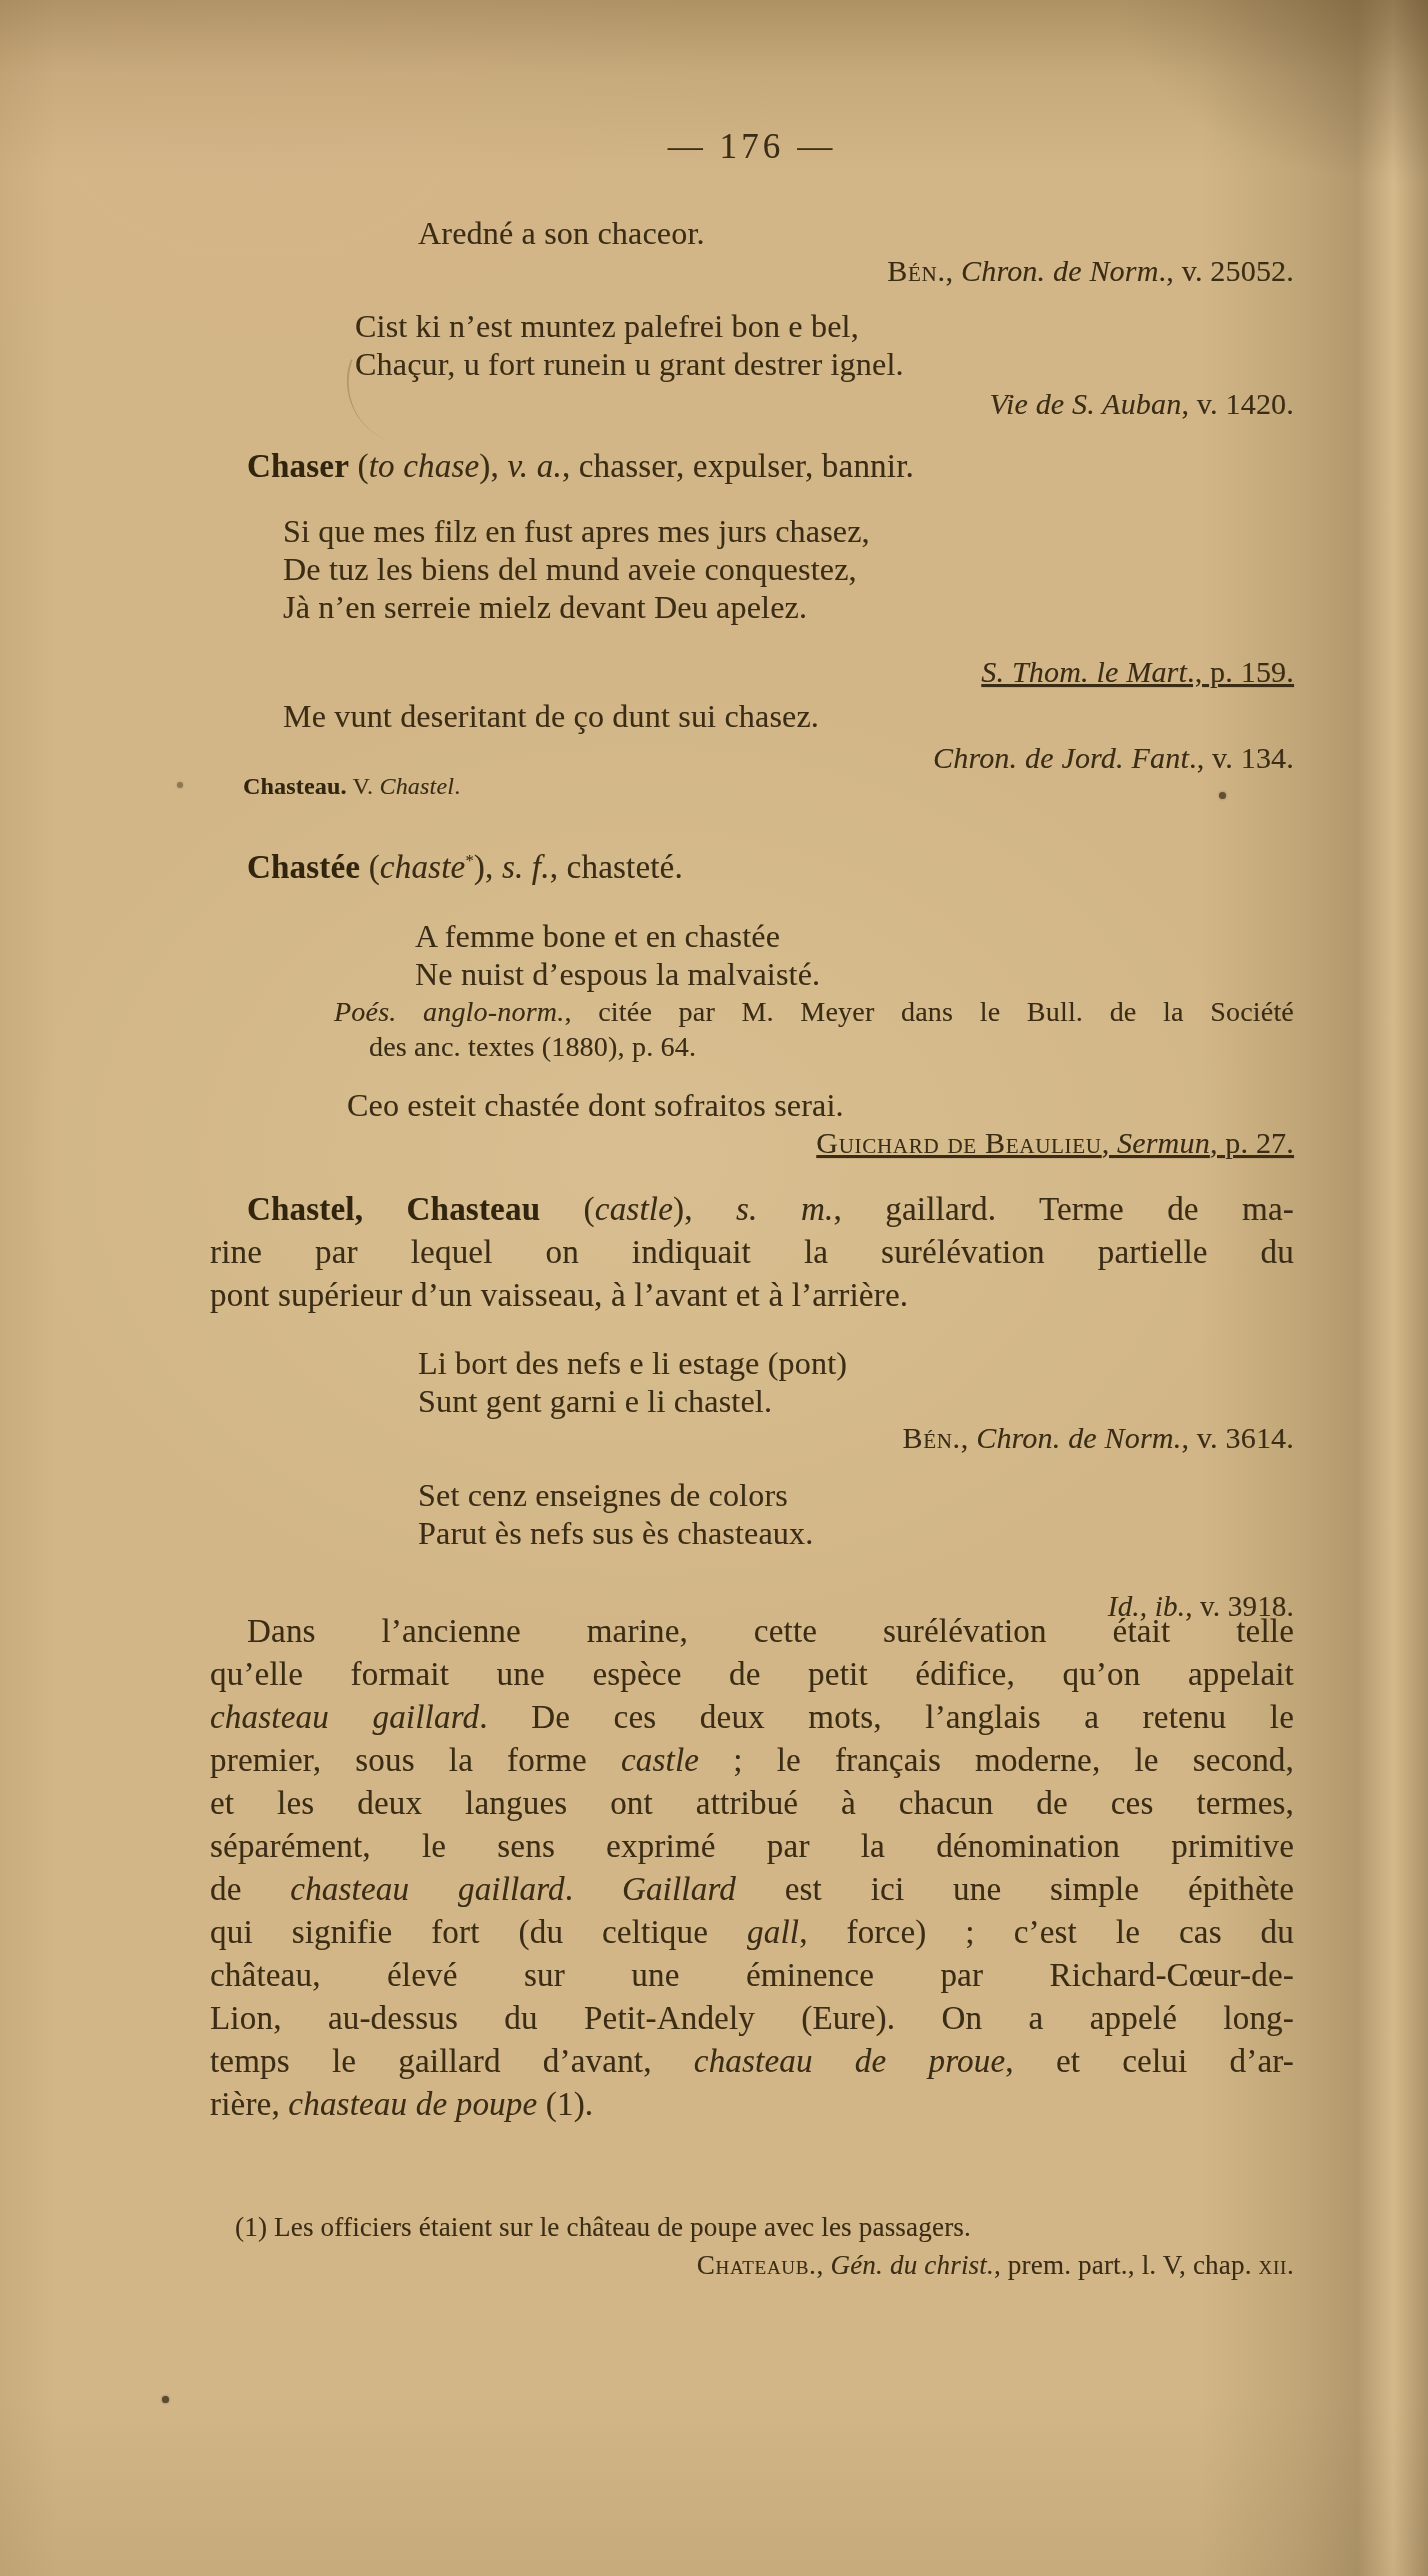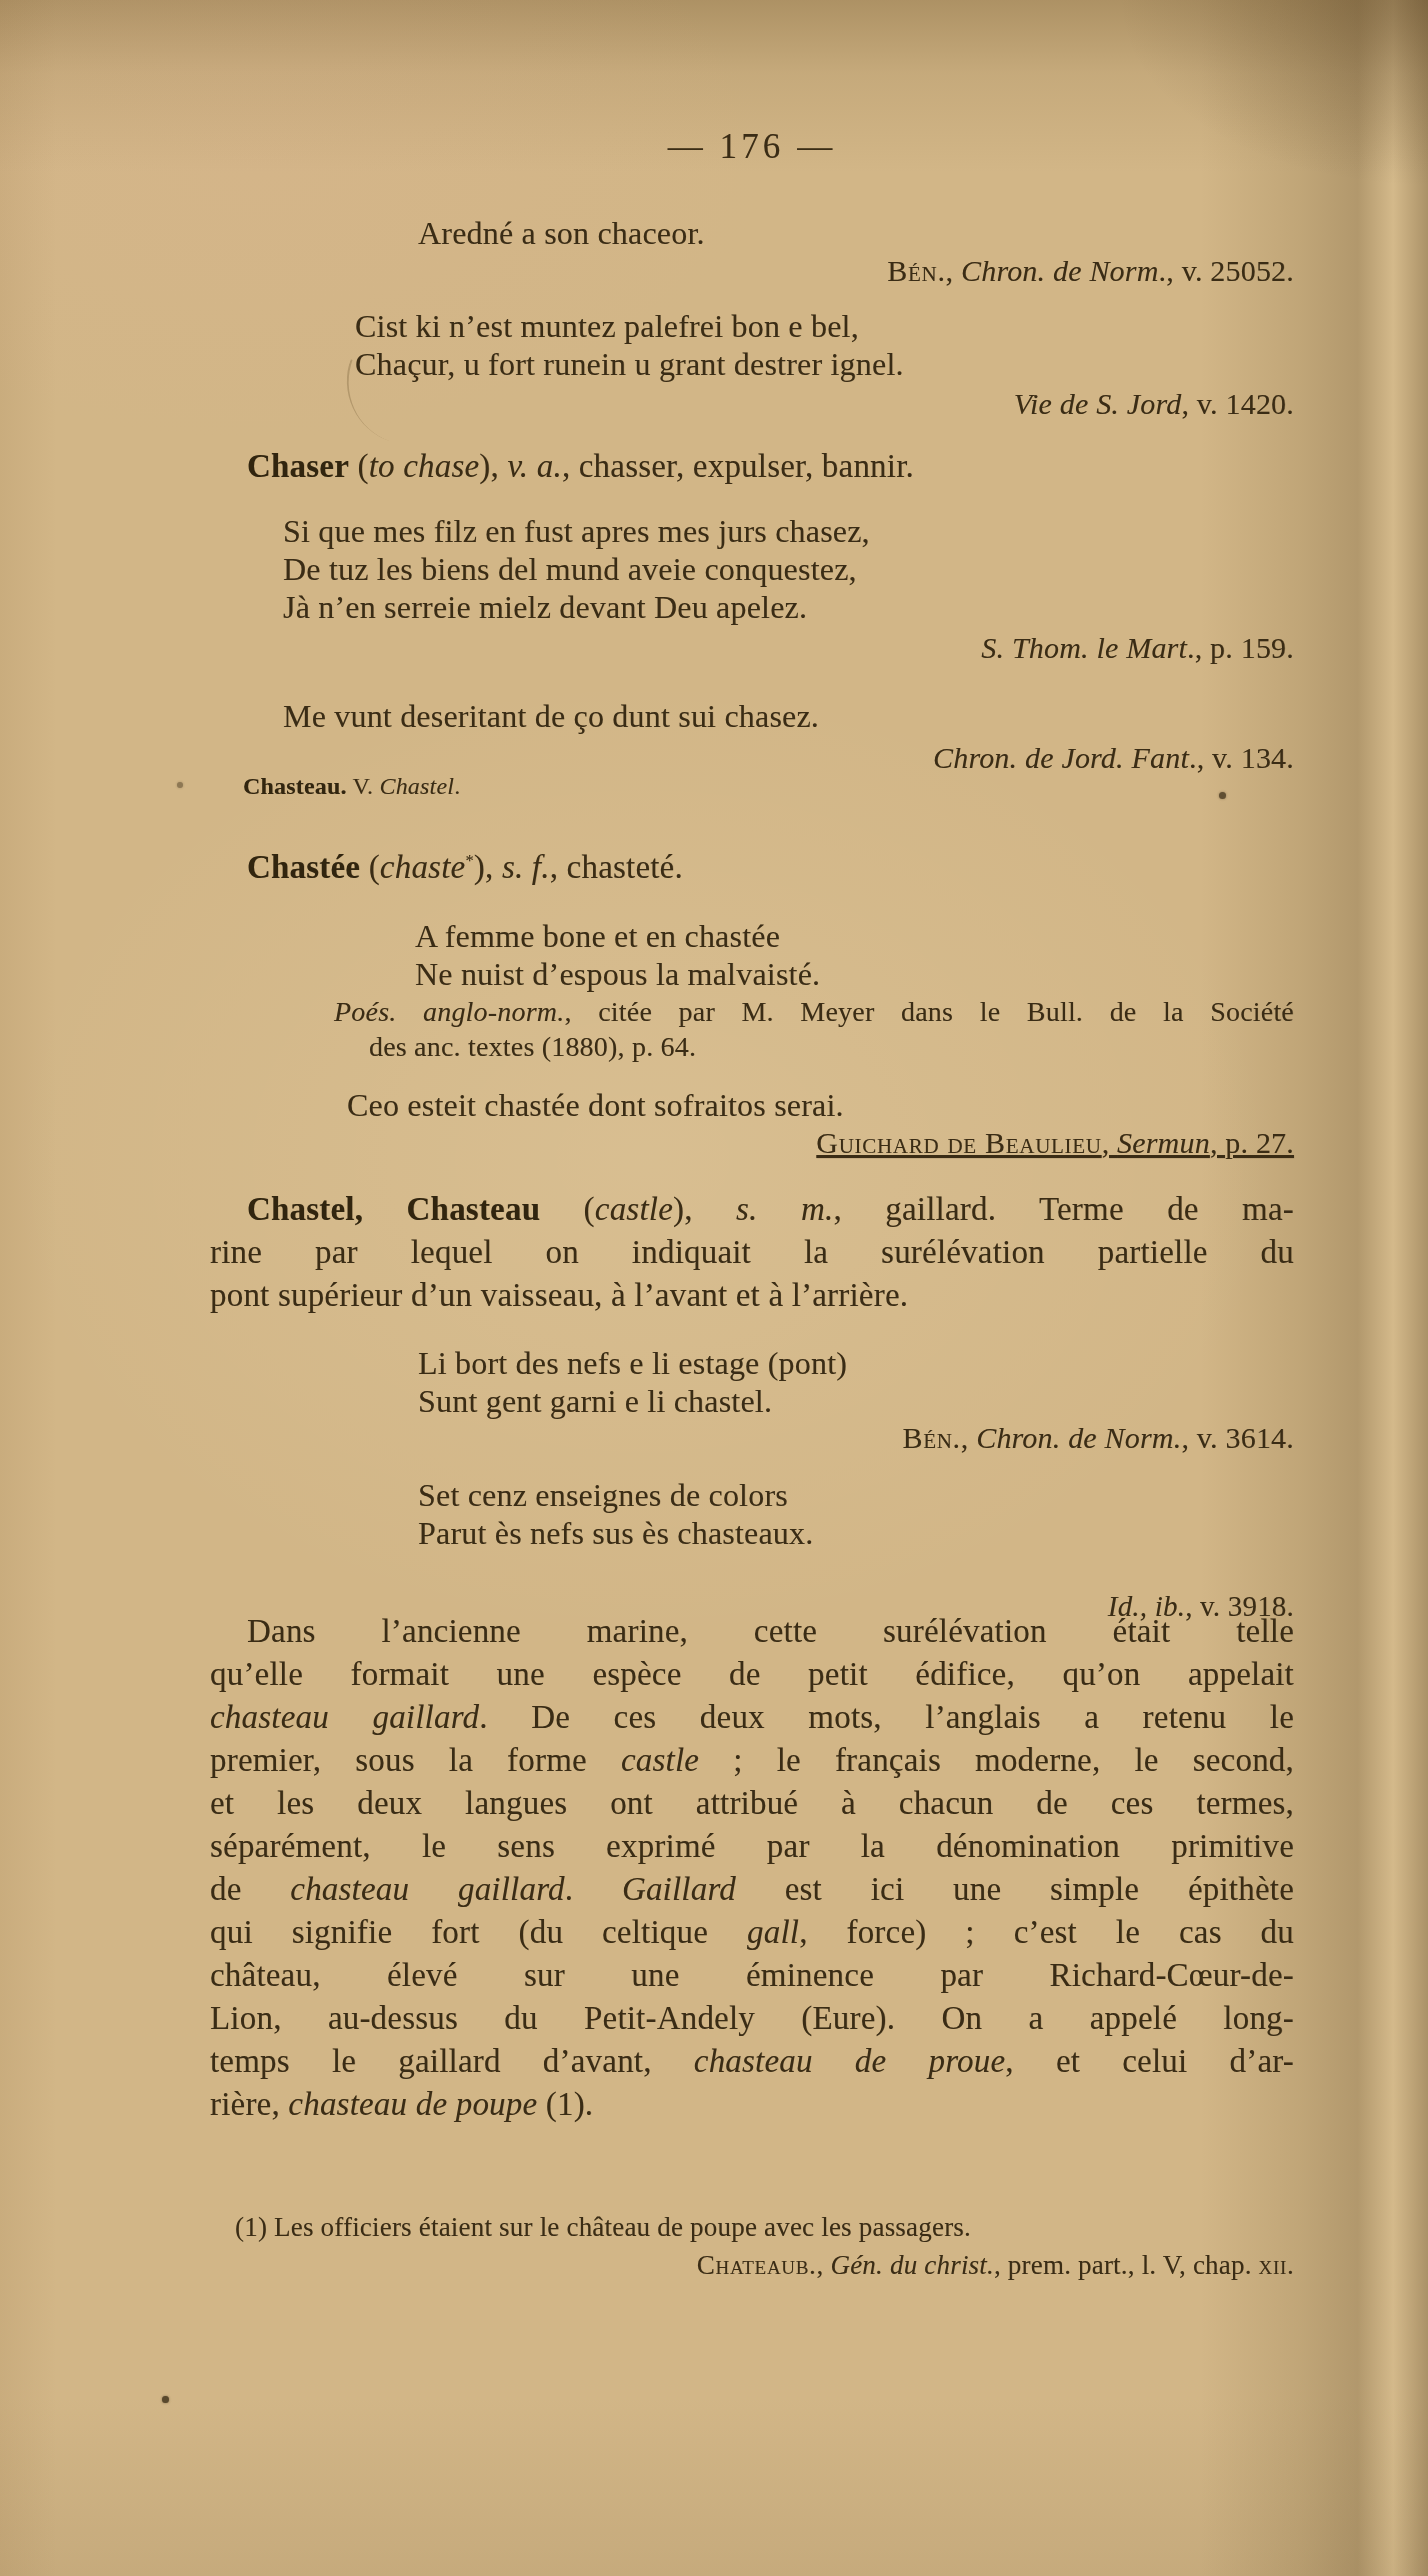--- a/index.html
+++ b/index.html
@@ -77,7 +77,7 @@
     <div class="line">Cist ki n’est muntez palefrei bon e bel,</div>
     <div class="line">Chaçur, u fort runein u grant destrer ignel.</div>
   </div>
-  <div class="abs line rightcol" id="c2"><span class="i">Vie de S. Jord</span><span>, v. 1420.</span></div>
+  <div class="abs line rightcol" id="c2"><span class="i">Vie de S. Auban</span><span>, v. 1420.</span></div>
 
   <div class="abs" id="e1"><span class="b">Chaser</span><span> (</span><span class="i">to chase</span><span>), </span><span class="i">v. a.</span><span>, chasser, expulser, bannir.</span></div>
 

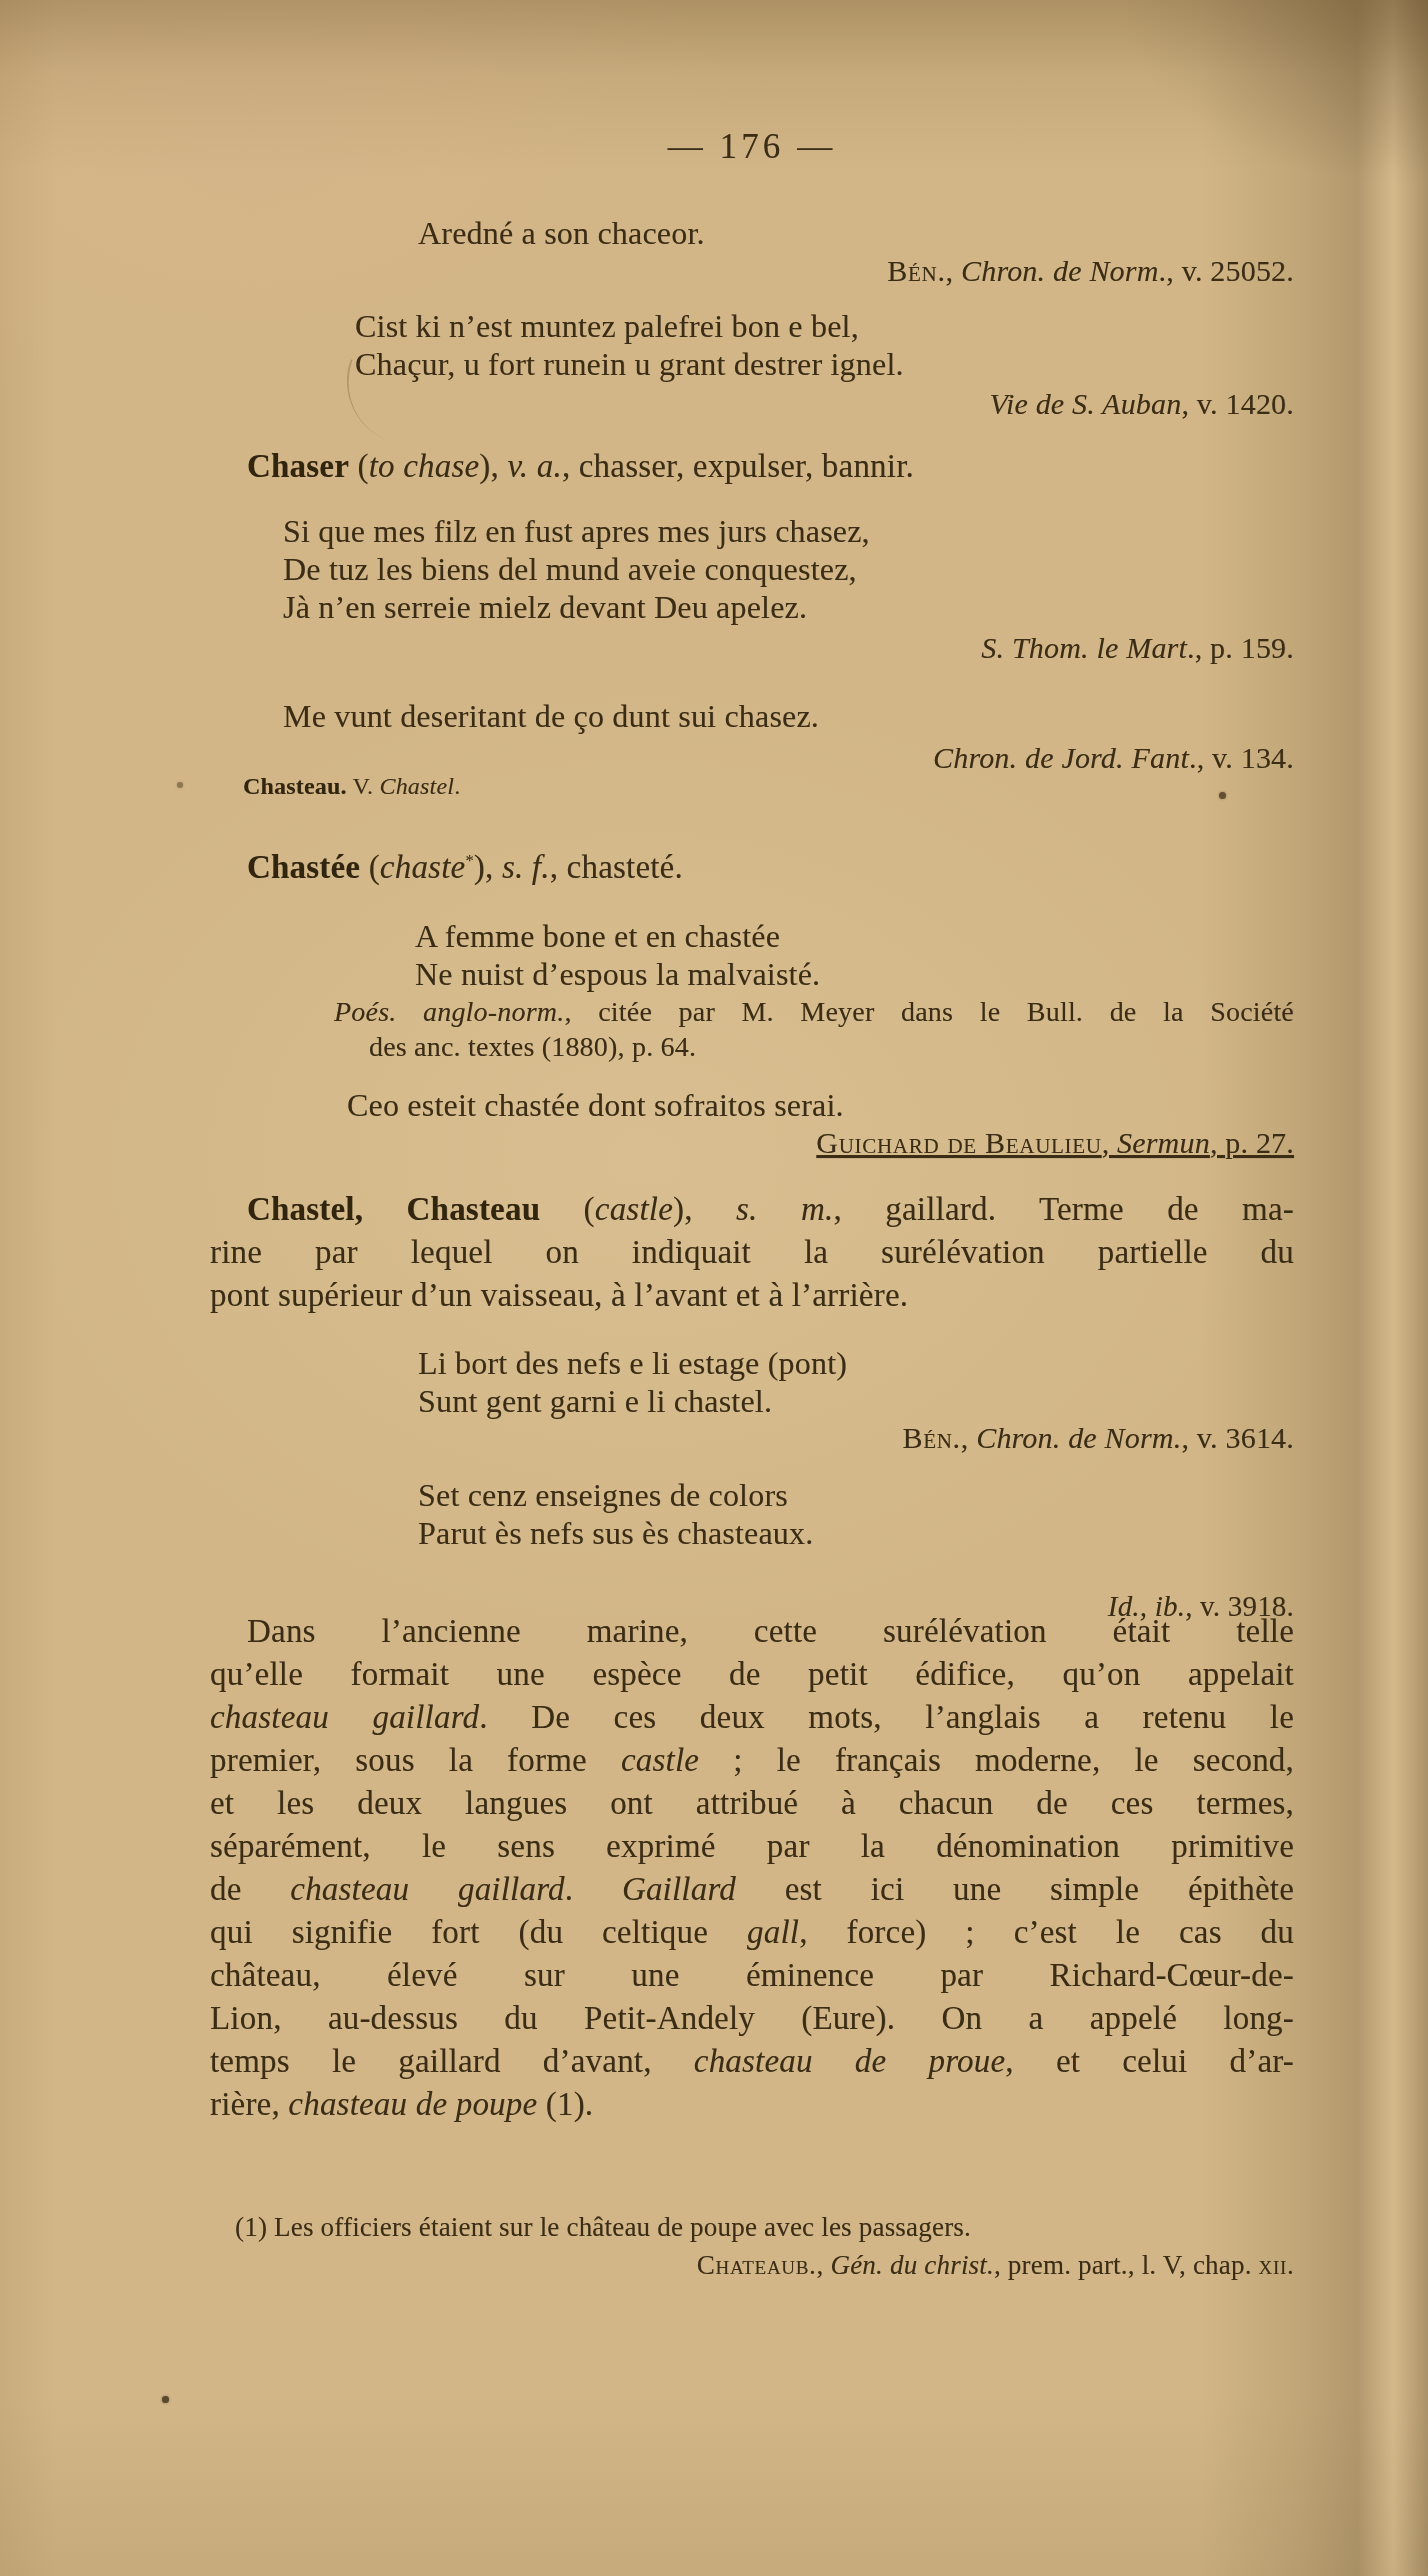--- a/index.html
+++ b/index.html
@@ -36,7 +36,7 @@
   #c2{top:386px;font-size:30px;}
   #e1{top:448px;left:210px;width:1084px;font-size:33px;text-indent:37px;white-space:nowrap;}
   #q3{top:513px;left:283px;font-size:32px;line-height:42px;}
-  #c3{top:630px;font-size:30px;}
+  #c3{top:654px;font-size:30px;text-decoration:underline;}
   #q4{top:698px;left:283px;font-size:32px;}
   #c4{top:740px;font-size:30px;}
   #e2{top:773px;left:206px;width:1084px;font-size:24px;text-indent:37px;white-space:nowrap;}

